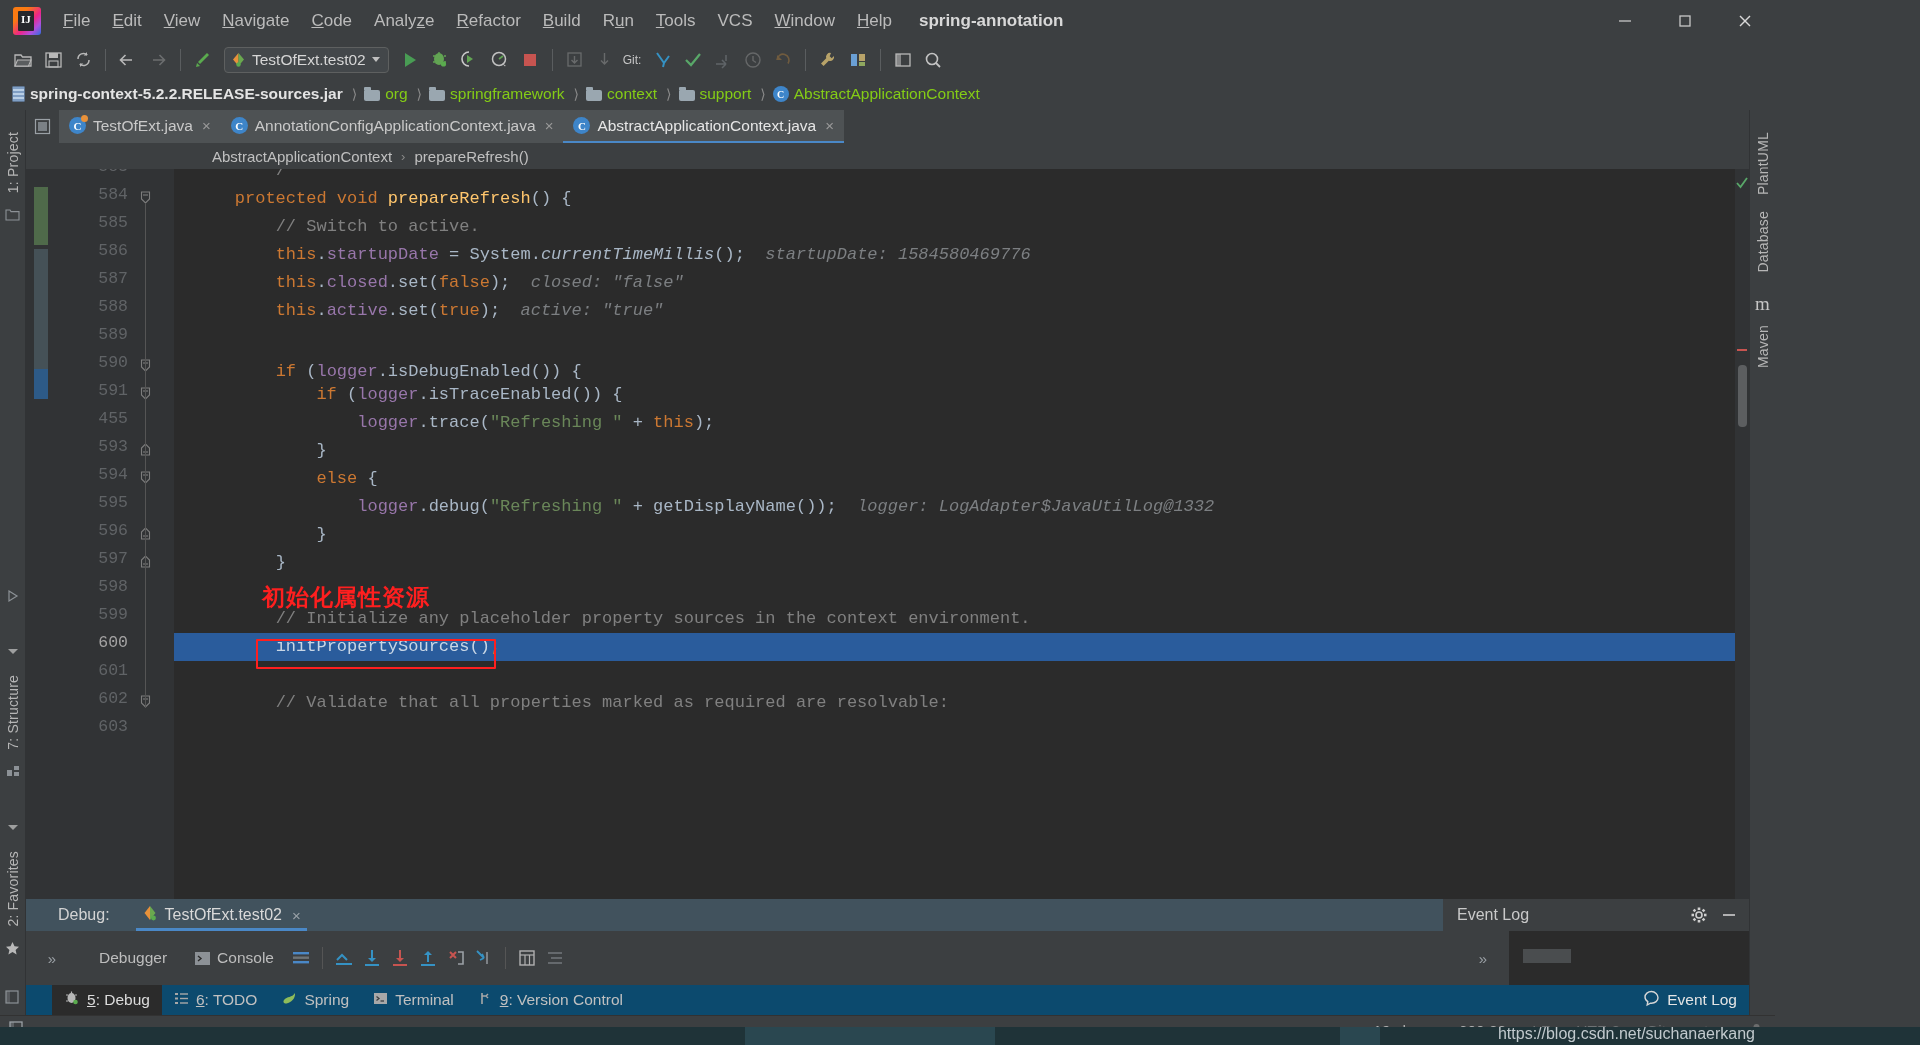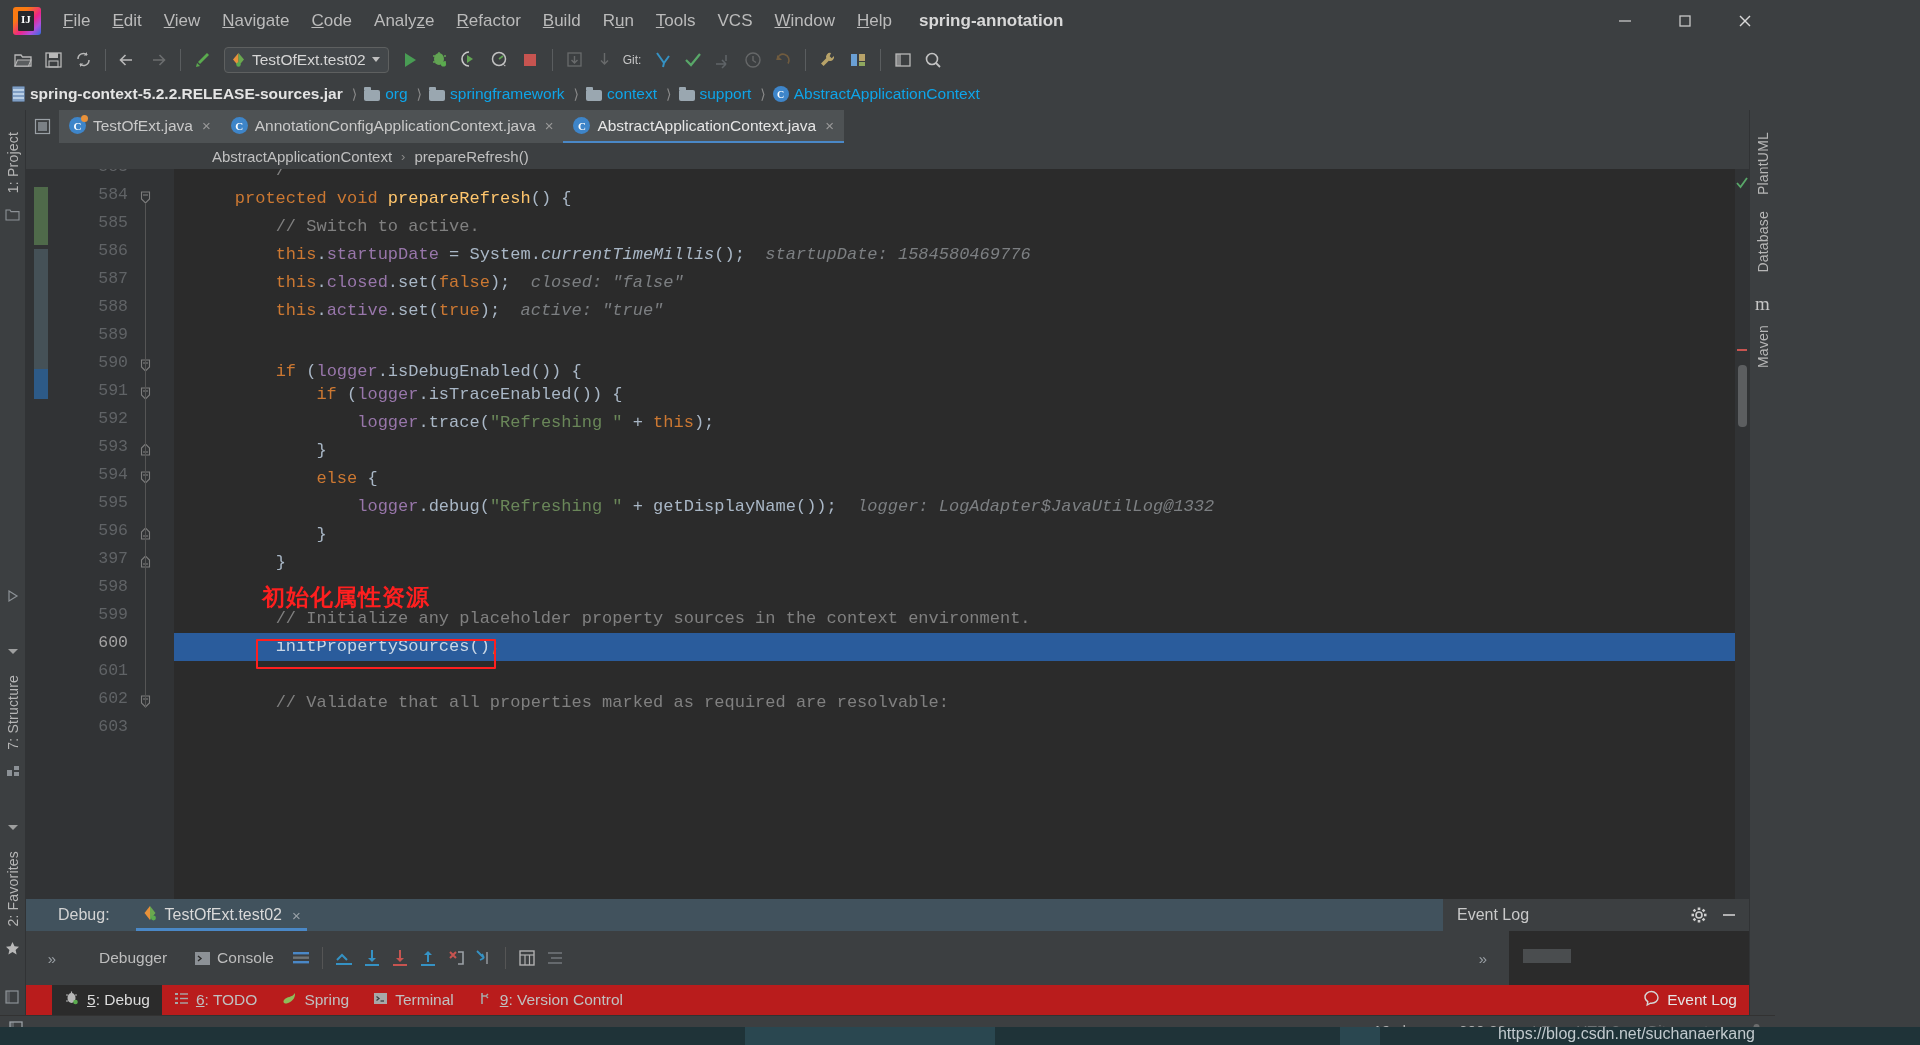--- a/index.html
+++ b/index.html
@@ -55,7 +55,7 @@
     padding-left: 12px; flex: 0 0 32px; gap: 0;
   }
   .nb-seg { display: flex; align-items: center; gap: 5px; padding-right: 2px; }
-  .nb-seg .nb-text { color: #0ea5e9; font-size: 15.5px; white-space: nowrap; }
+  .nb-seg .nb-text { color: #84cc16; font-size: 15.5px; white-space: nowrap; }
   .nb-seg.first .nb-text { font-weight: bold; color: #e4e4e4; }
   .nb-sep { color: #8a8a8a; font-size: 14px; margin: 0 7px; }
   .ic-jar { width: 13px; height: 16px; background: repeating-linear-gradient(0deg,#7f9ec4 0 2px,#b9cfe6 2px 4px); border:1px solid #5d7490; border-radius:1px; }

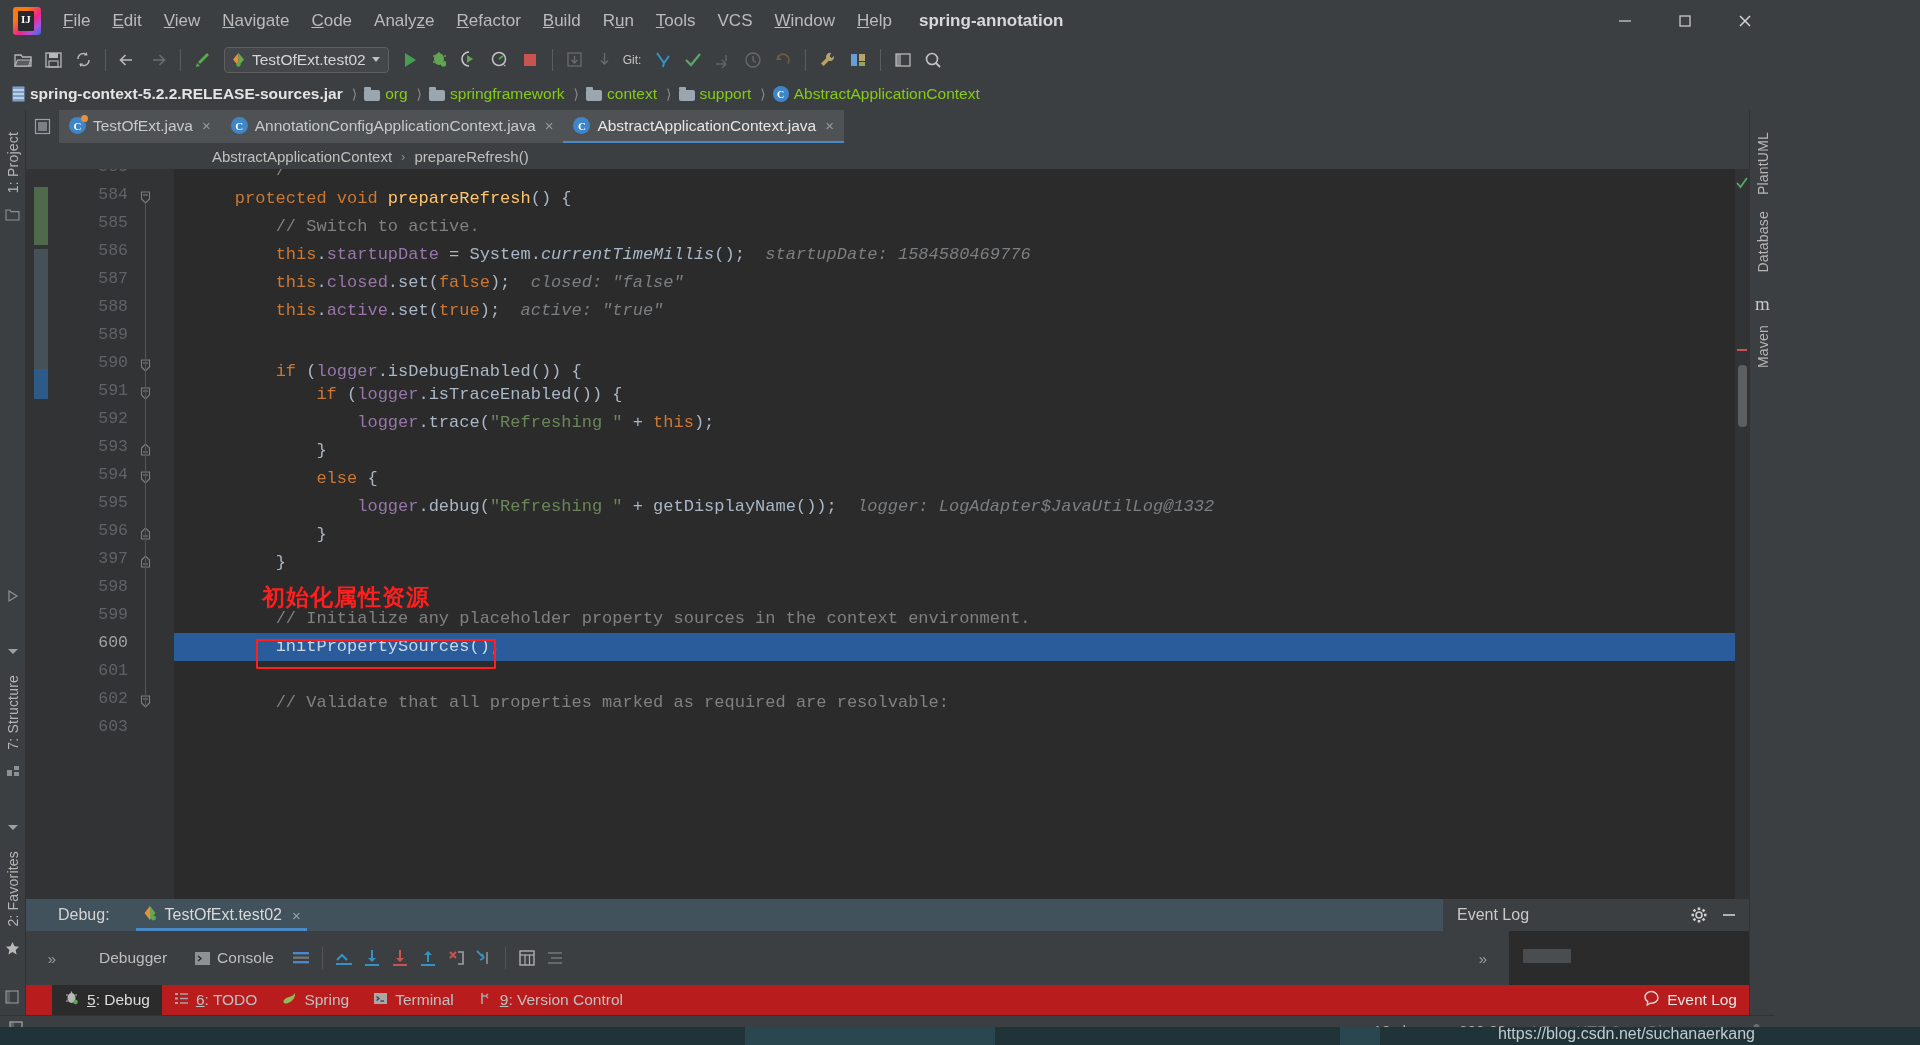--- a/index.html
+++ b/index.html
@@ -513,7 +513,7 @@
               <div class="lnum" style="top: 156px;">589</div>
               <div class="lnum" style="top: 184px;">590</div>
               <div class="lnum" style="top: 212px;">591</div>
-              <div class="lnum" style="top: 240px;">592</div>
+              <div class="lnum" style="top: 240px;">455</div>
               <div class="lnum" style="top: 268px;">593</div>
               <div class="lnum" style="top: 296px;">594</div>
               <div class="lnum" style="top: 324px;">595</div>

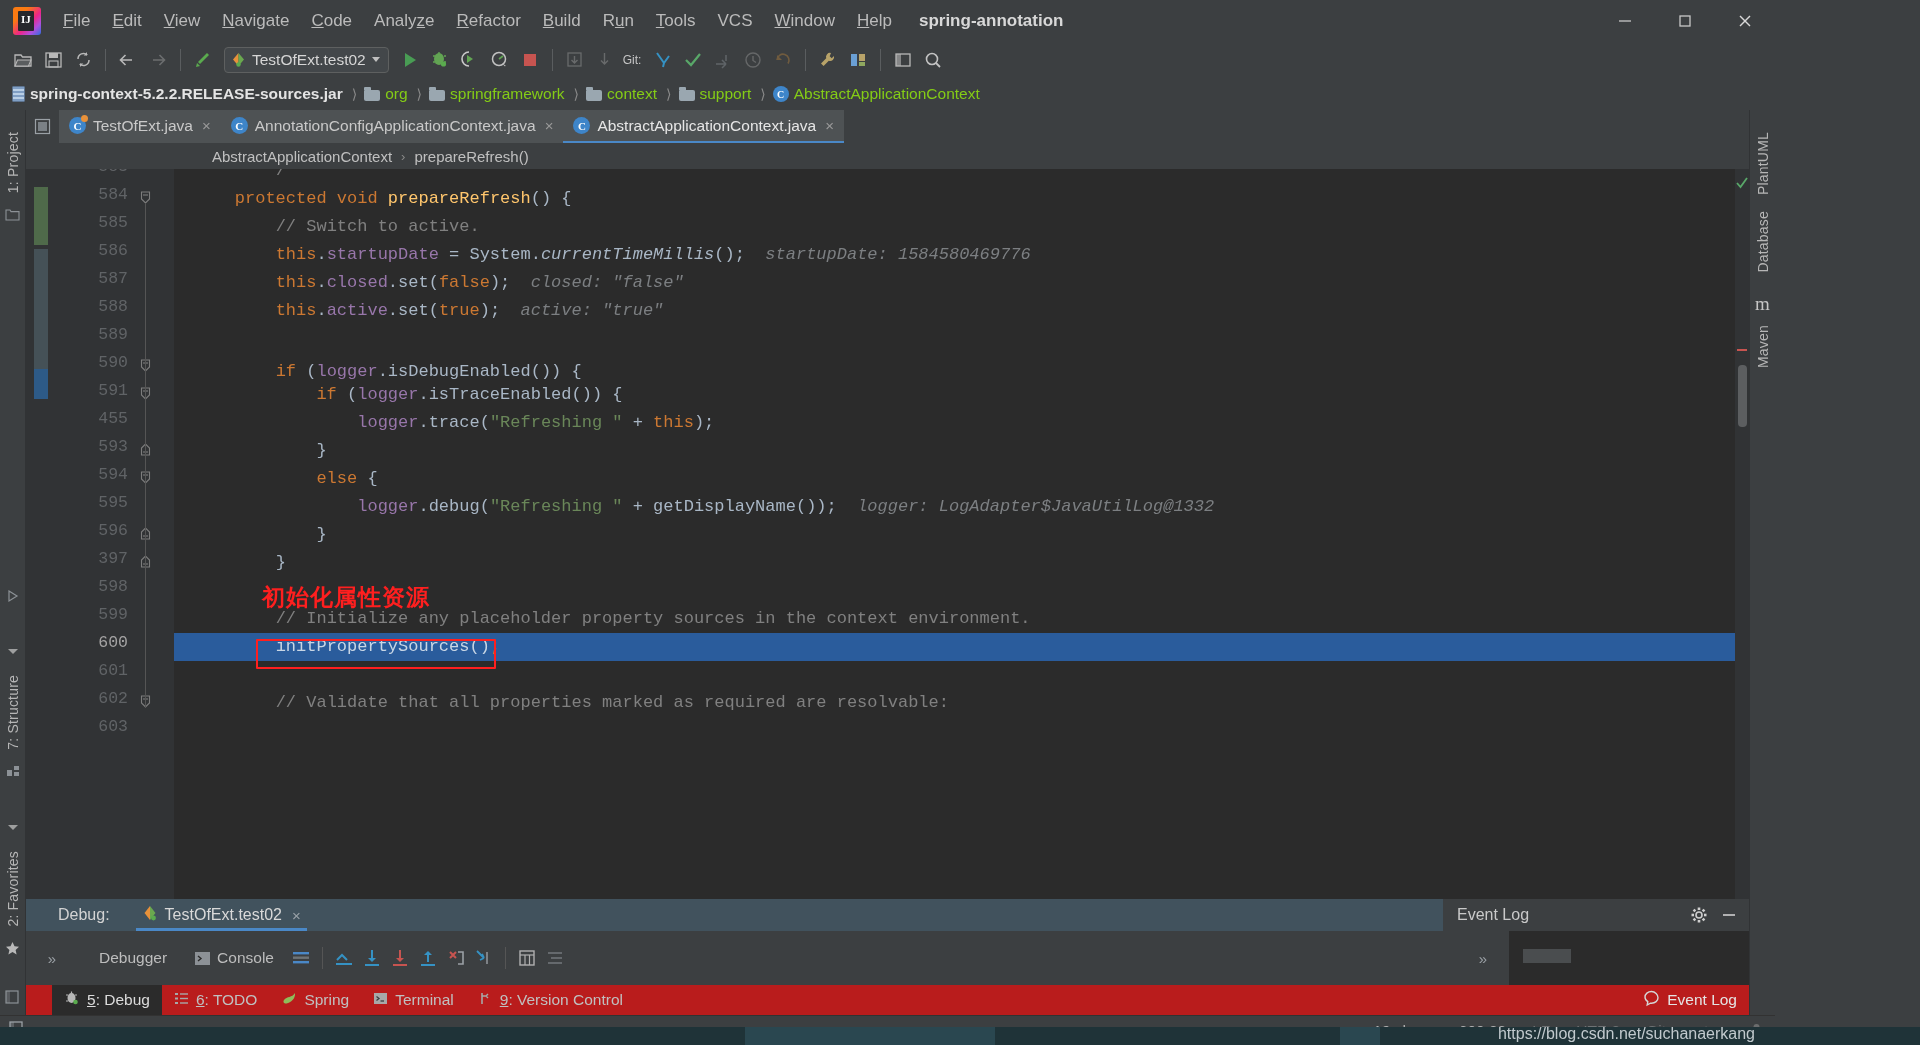--- a/index.html
+++ b/index.html
@@ -518,7 +518,7 @@
               <div class="lnum" style="top: 296px;">594</div>
               <div class="lnum" style="top: 324px;">595</div>
               <div class="lnum" style="top: 352px;">596</div>
-              <div class="lnum" style="top: 380px;">397</div>
+              <div class="lnum" style="top: 380px;">597</div>
               <div class="lnum" style="top: 408px;">598</div>
               <div class="lnum" style="top: 436px;">599</div>
               <div class="lnum cur" style="top: 464px;">600</div>

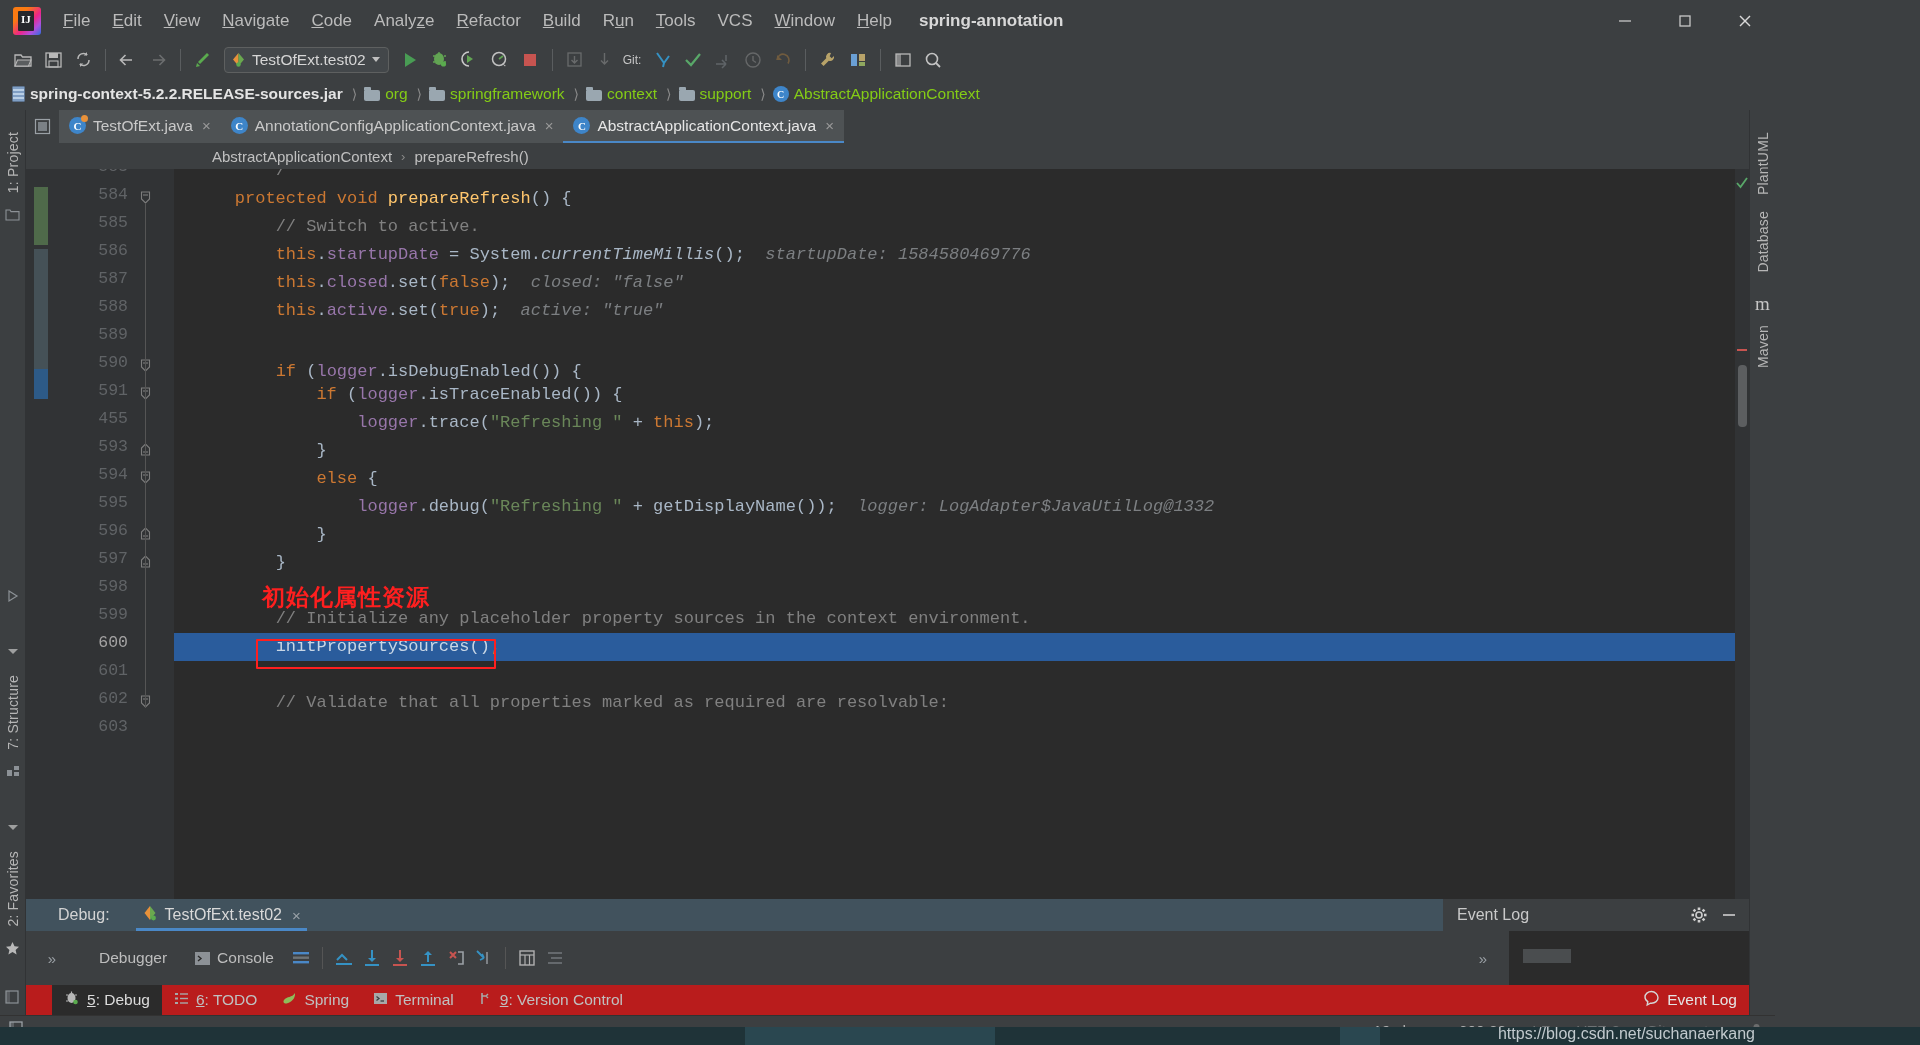--- a/index.html
+++ b/index.html
@@ -160,7 +160,7 @@
   .dbg-sep { width:1px; height:22px; background:#555; margin: 0 7px; }
 
   
-  .statusstrip { height: 30px; background:#b91c1c; display:flex; align-items:center; flex:0 0 30px; position:relative; }
+  .statusstrip { height: 30px; background:#0c4a6e; display:flex; align-items:center; flex:0 0 30px; position:relative; }
   .ss-tab { display:flex; align-items:center; gap:7px; height:30px; padding: 0 12px; color:#c0c0c0; font-size:15.5px; }
   .ss-tab.active { background:#2b2b2b; color:#dcdcdc; }
   .ss-tab u { text-decoration: underline; }

